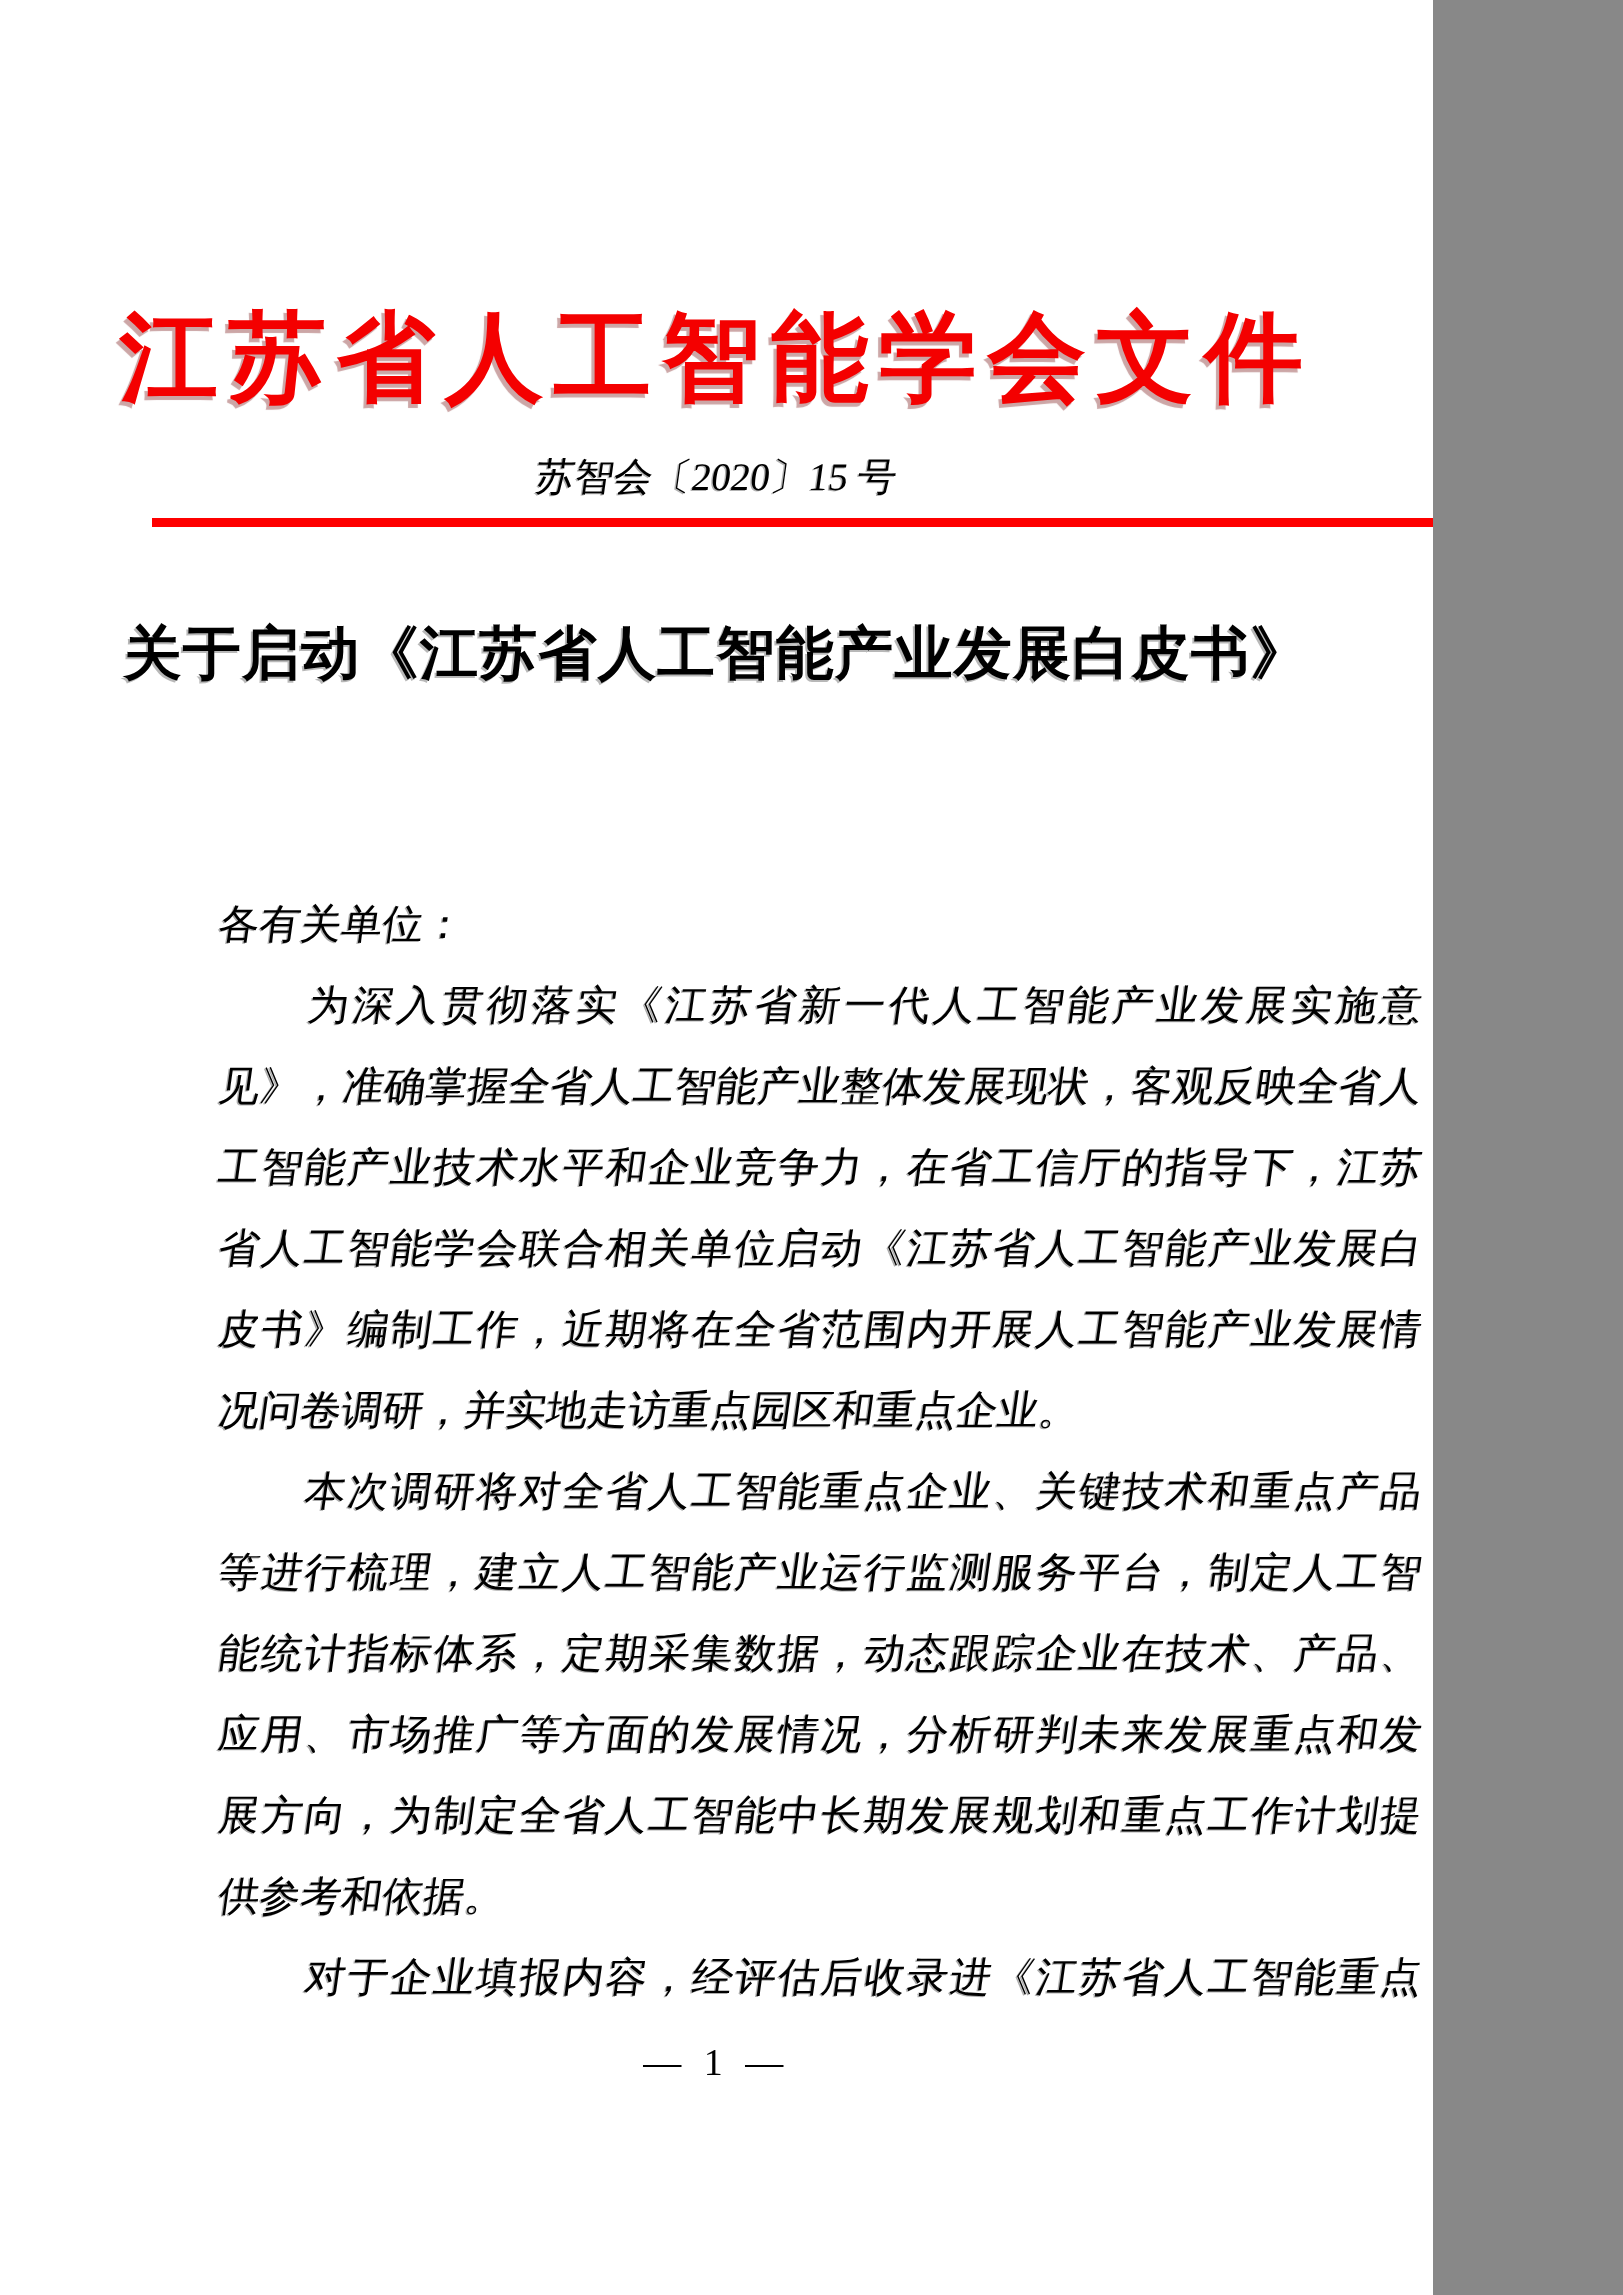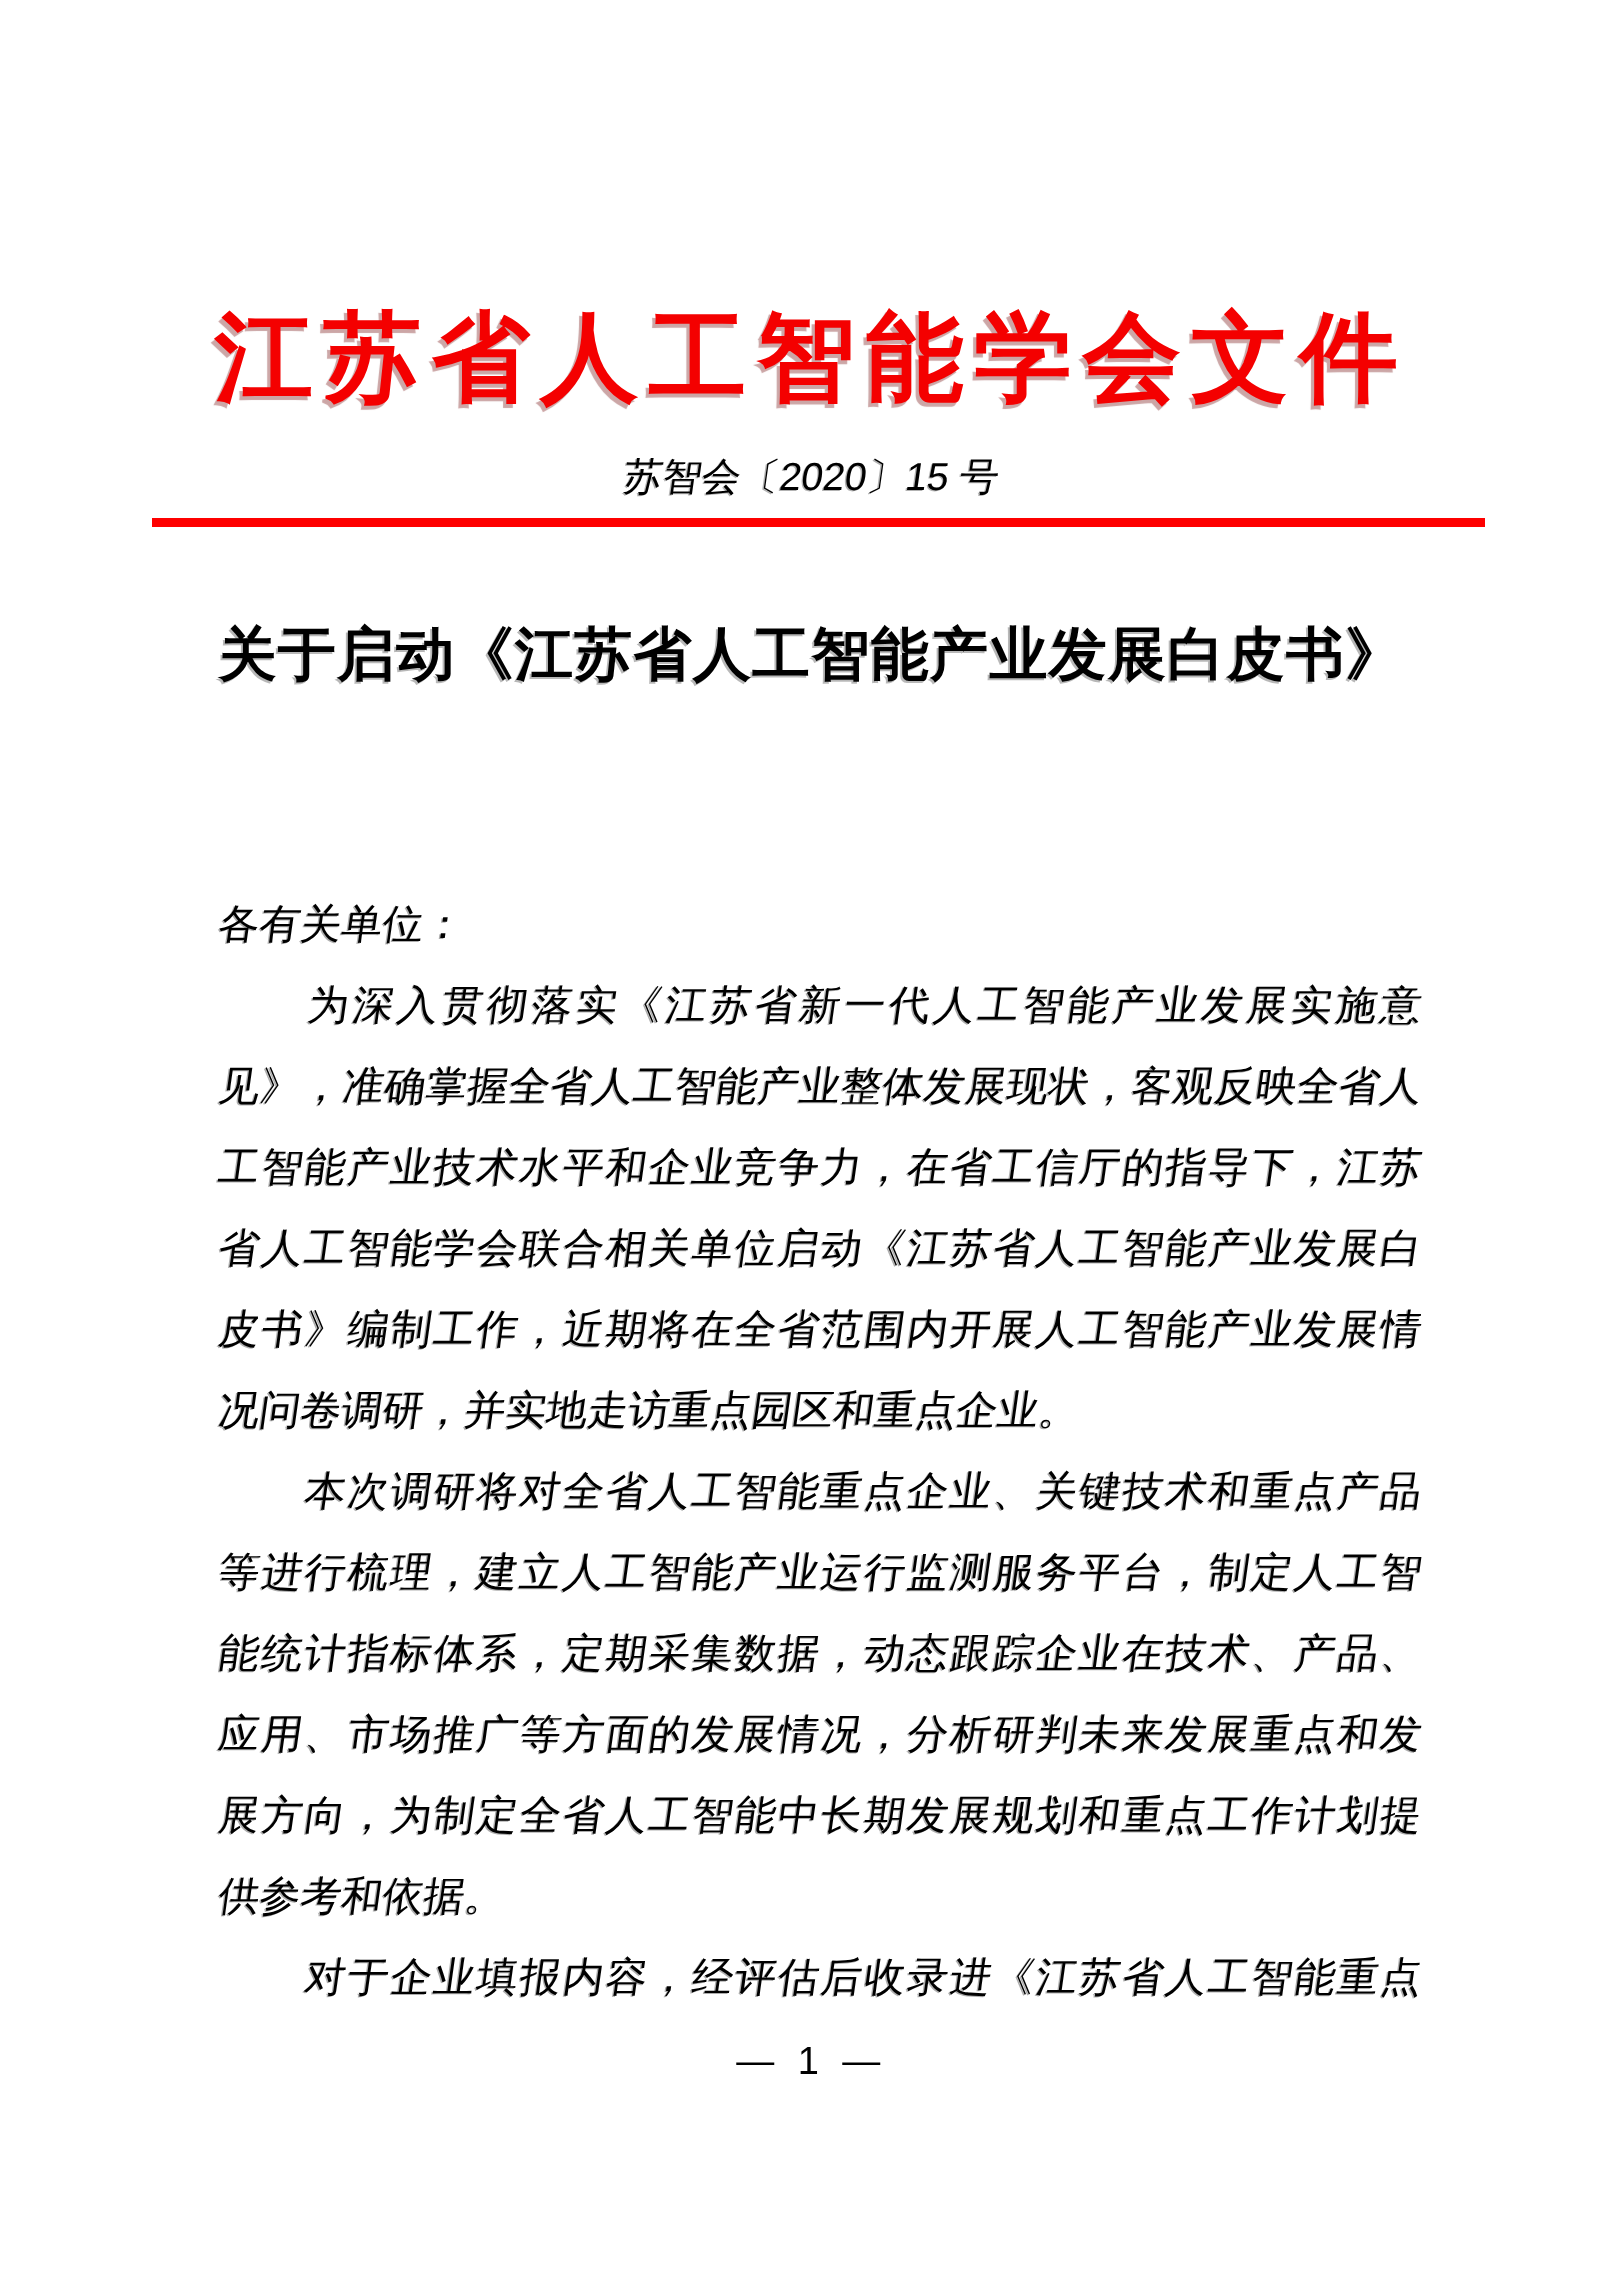--- a/index.html
+++ b/index.html
@@ -4,8 +4,8 @@
 <style>
   html,body{margin:0;padding:0;background:#888;}
   .page{
-    position:relative;width:1623px;height:2295px;background:#ffffff;
-    font-family:Liberation Sans, sans-serif;color:#000;overflow:hidden;
+    position:relative;width:1433px;height:2295px;background:#ffffff;
+    font-family:Liberation Serif, serif;color:#000;overflow:hidden;
   }
   .org-title{
     position:absolute;top:293px;left:0;right:0;text-align:center;

